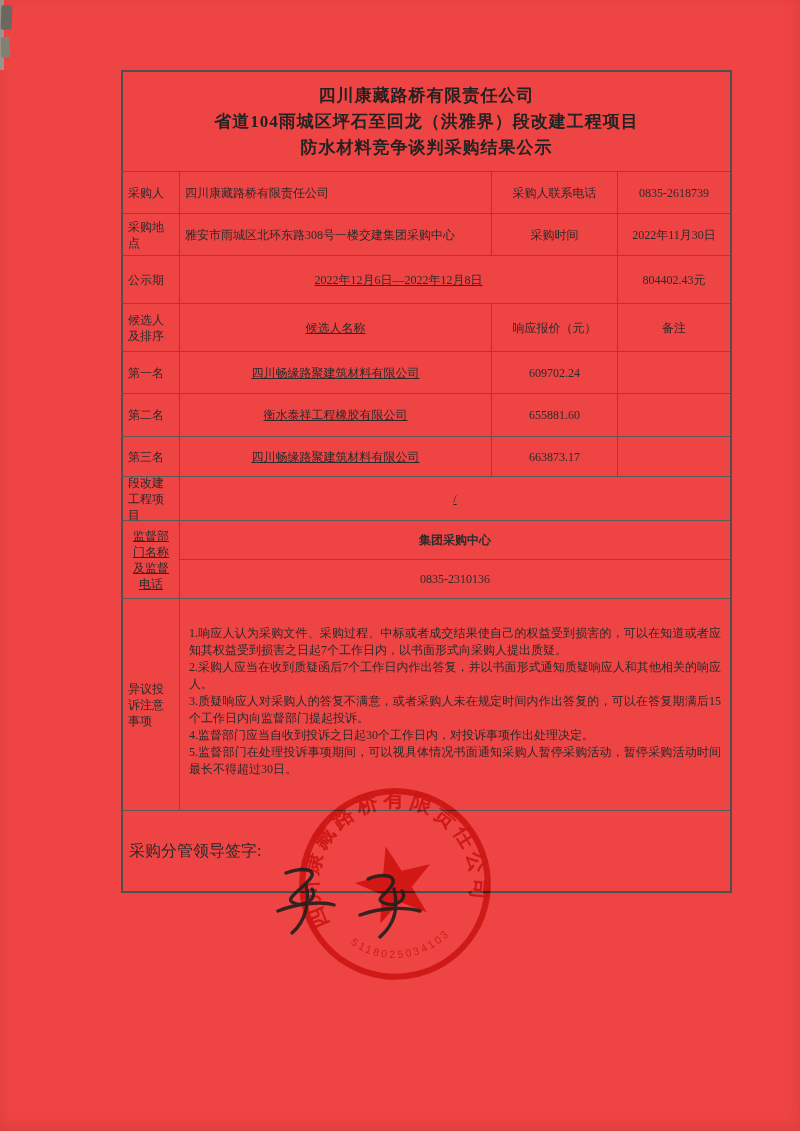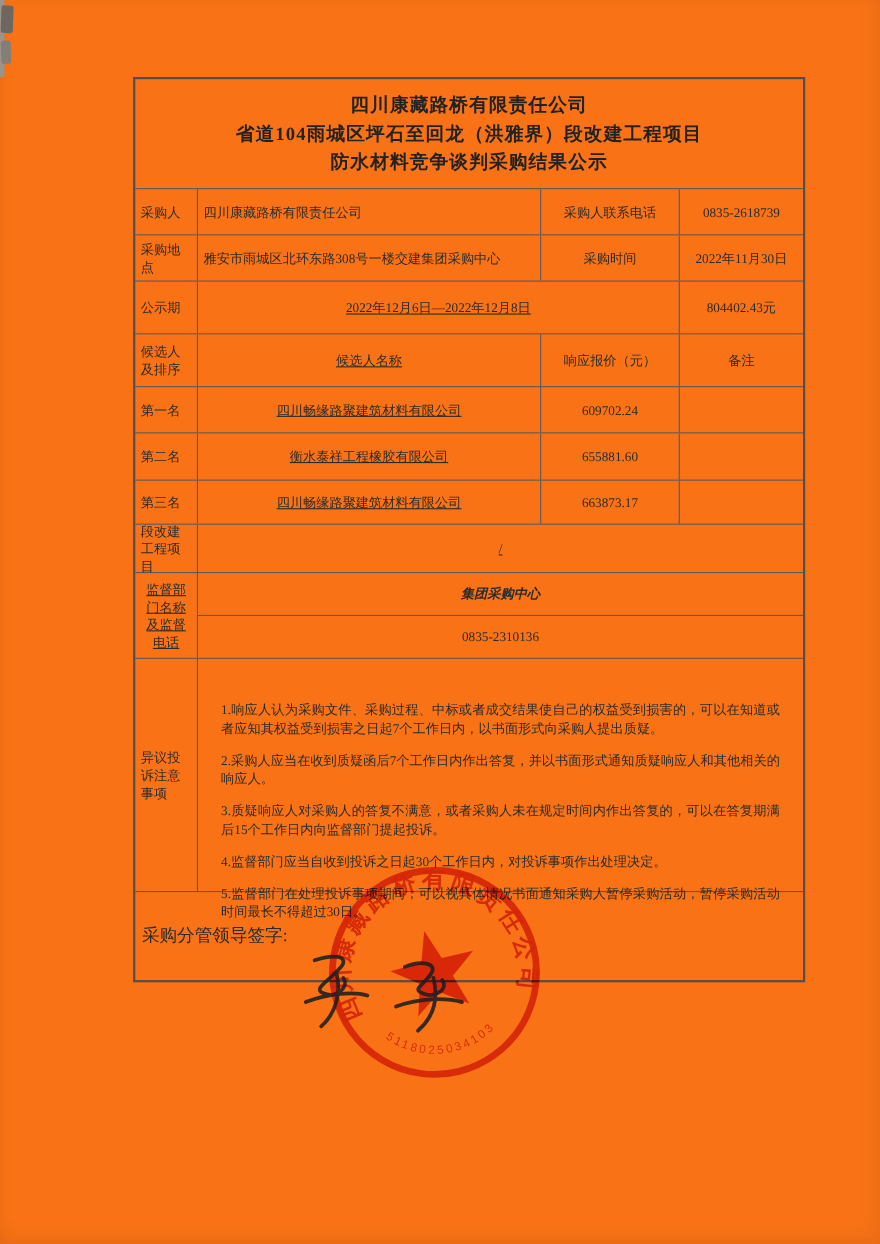--- a/index.html
+++ b/index.html
@@ -6,7 +6,7 @@
   html,body { background:#e9e6e3; }
   .sheet {
     position:relative; width:800px; height:1131px; margin:0 auto;
-    background:#f97316; overflow:hidden;
+    background:#ef4444; overflow:hidden;
     font-family:"Liberation Serif","DejaVu Serif",serif;
     color:#2b2b2b;
     box-shadow:inset -5px -8px 16px rgba(0,0,0,.05), inset 3px 0 10px rgba(0,0,0,.04);

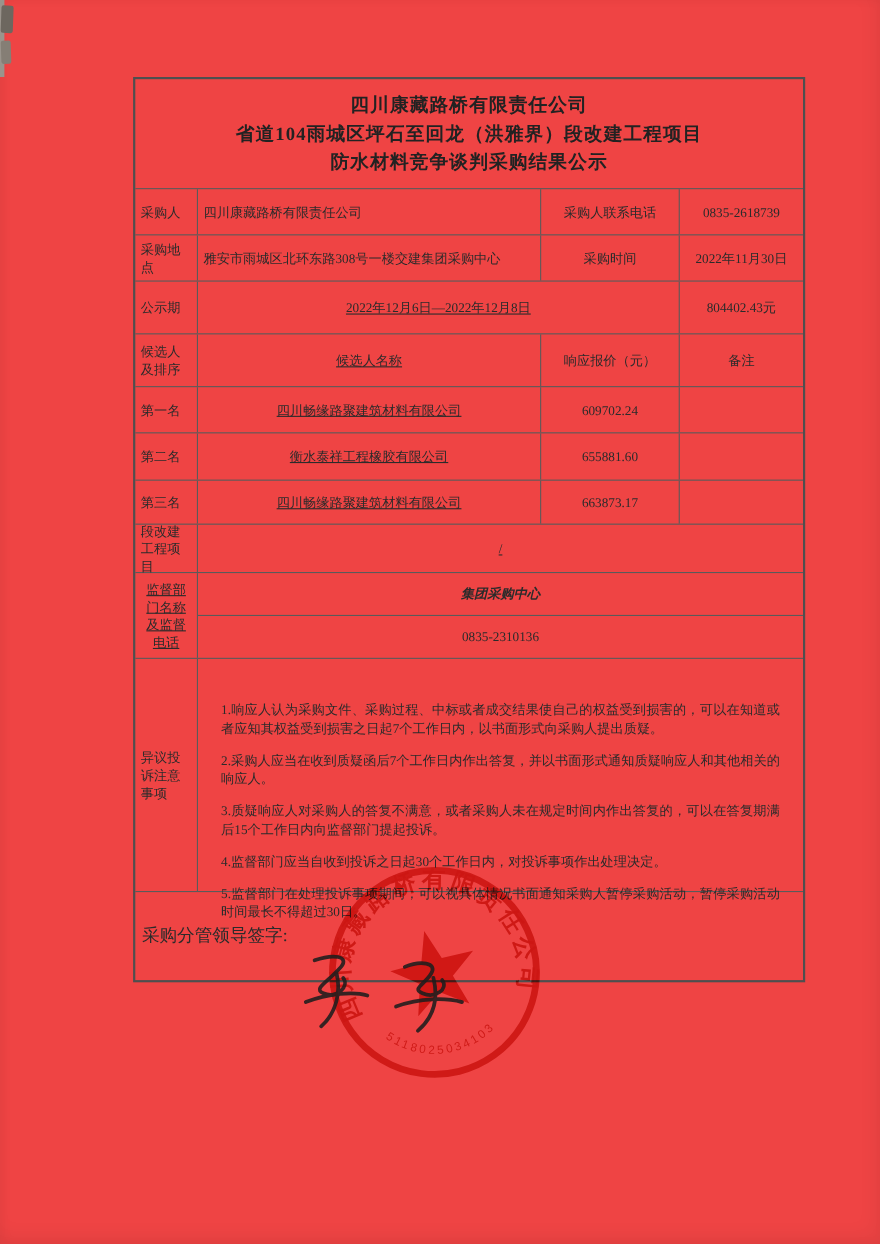--- a/index.html
+++ b/index.html
@@ -124,7 +124,7 @@
     <div class="row r10">
       <div class="cell c1 bR ctr">监督部门名称及监督电话</div>
       <div class="sub-col">
-        <div class="sub-row first" style="font-weight:bold;font-style:italic;">集团采购中心</div>
+        <div class="sub-row first" style="font-weight:bold;">集团采购中心</div>
         <div class="sub-row">0835-2310136</div>
       </div>
     </div>

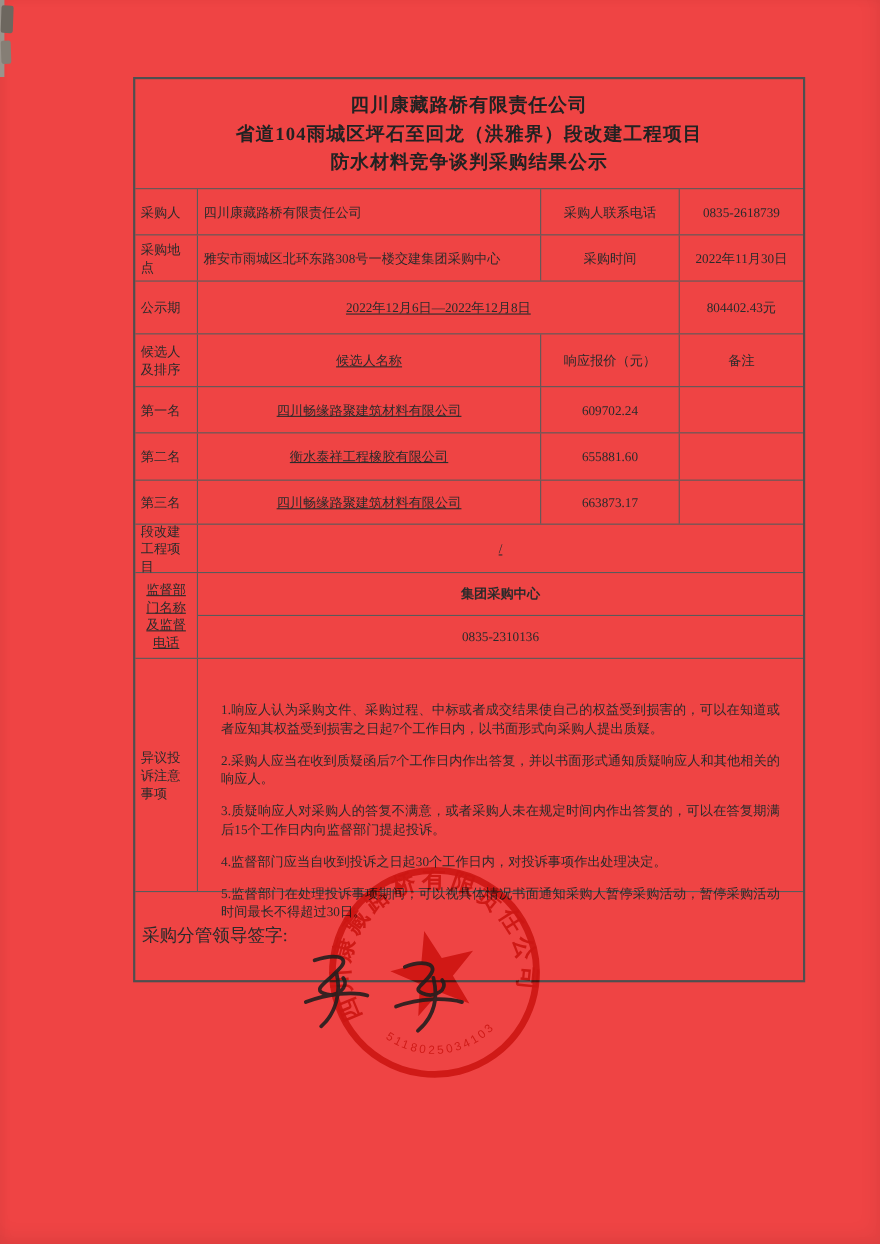--- a/index.html
+++ b/index.html
@@ -42,7 +42,7 @@
   .sub-row.first { border-bottom:1.5px solid #5a5a5a; }
 
   .objection-text { display:block; padding:26px 9px 8px 9px; line-height:17px; text-align:justify; }
-  .objection-text p { margin:12px; }
+  .objection-text p { margin:0; }
 
   .sig-cell { width:100%; display:flex; align-items:center; padding-left:6px; font-size:16px; }
 

